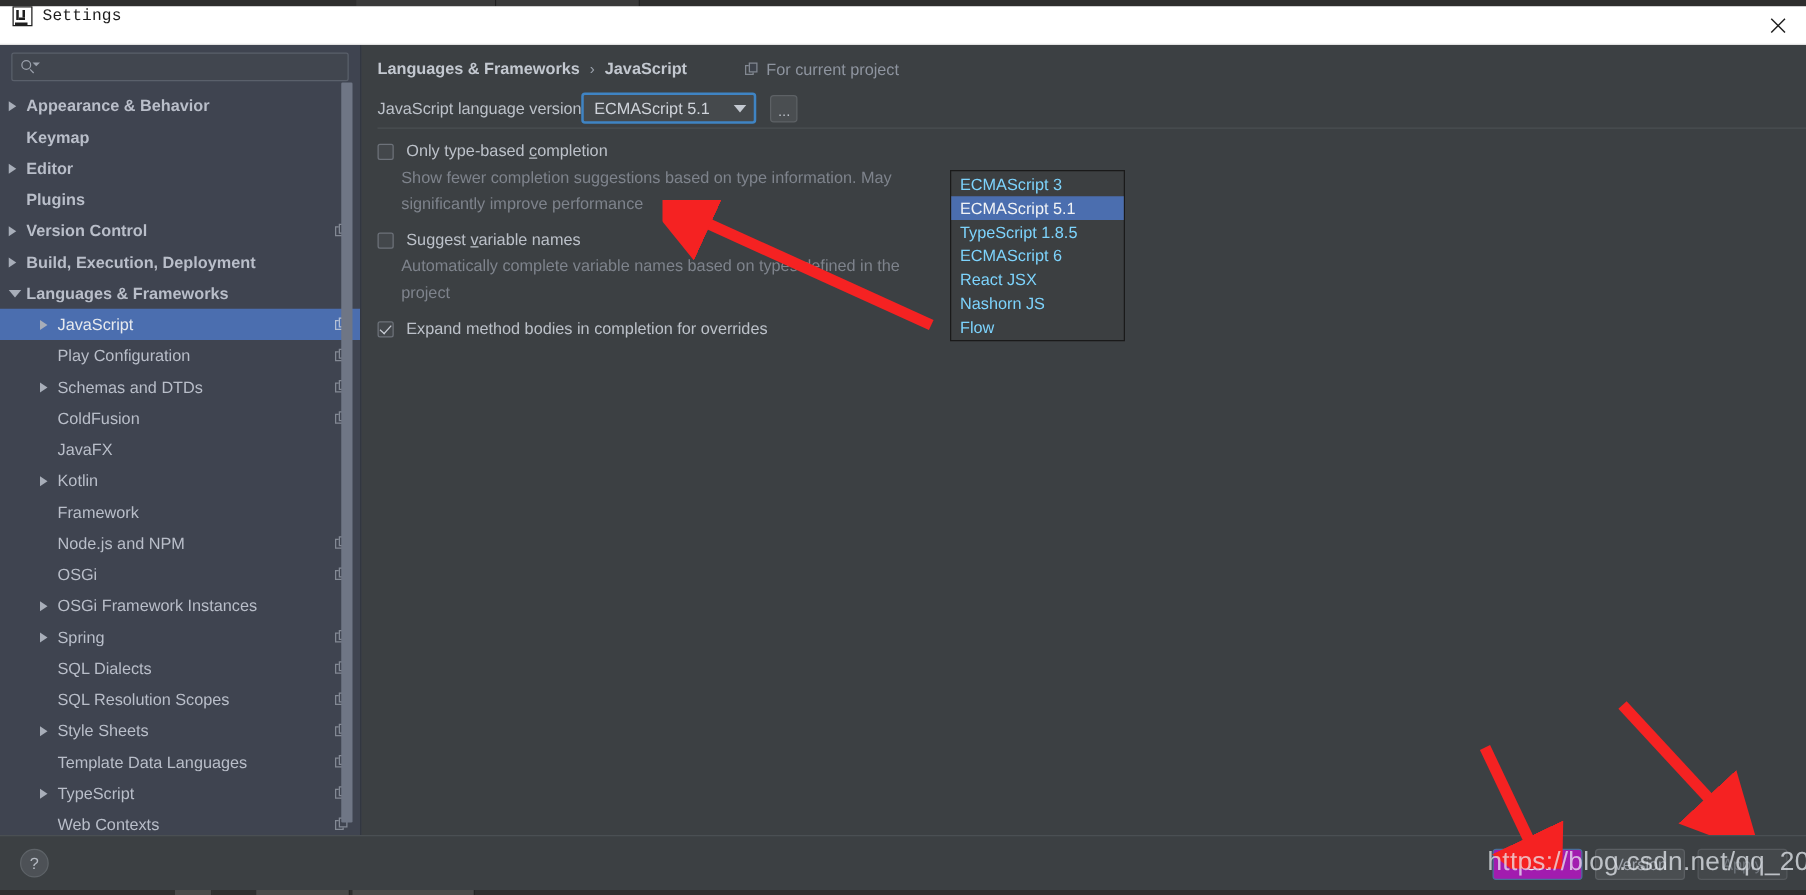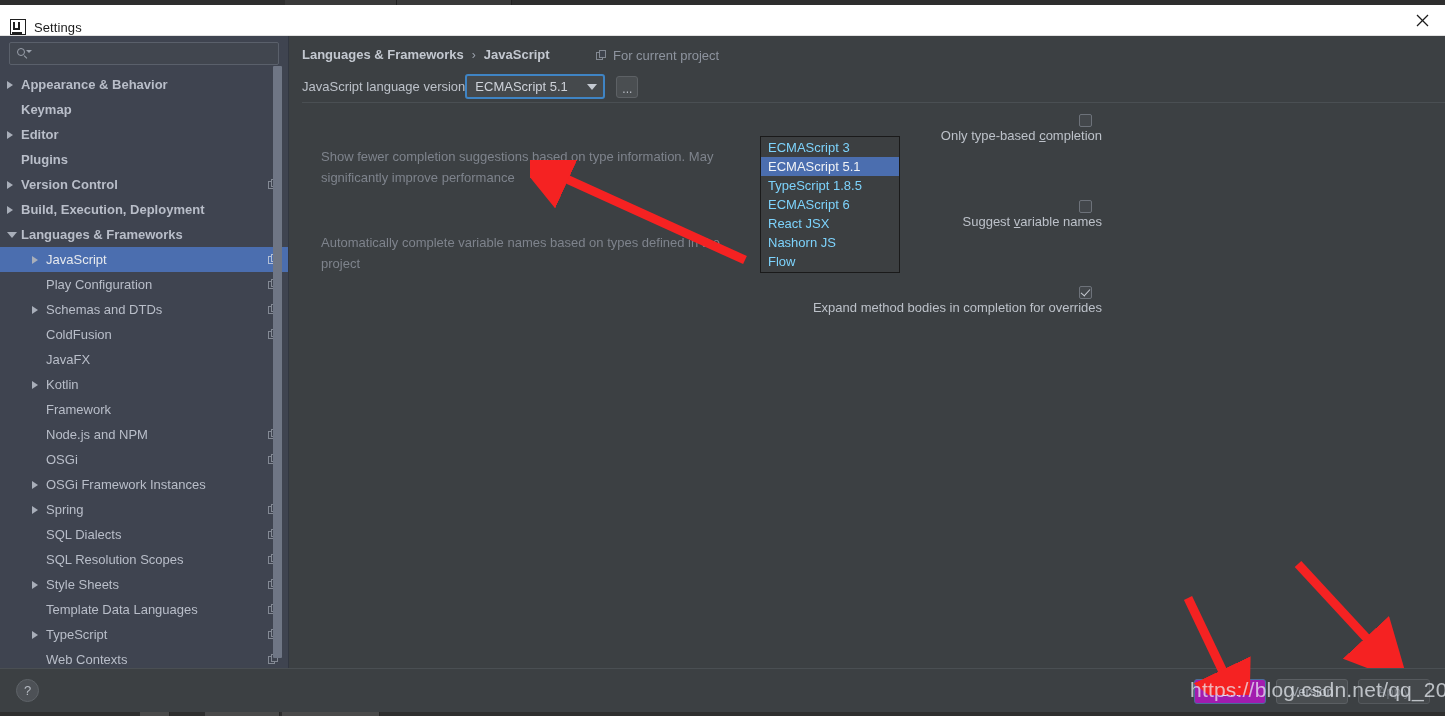--- a/index.html
+++ b/index.html
@@ -27,7 +27,7 @@
     position: absolute; left: 0; top: 5px; width: 1445px; height: 31px;
     background: #ffffff;
     border-bottom: 1px solid #e2e2e2;
-    display: flex; align-items: flex-end;
+    display: flex; align-items: flex-start; font-family: Liberation Mono, monospace;
   }
   .title-logo {
     width: 16px; height: 16px; margin-left: 10px; margin-right: 8px;

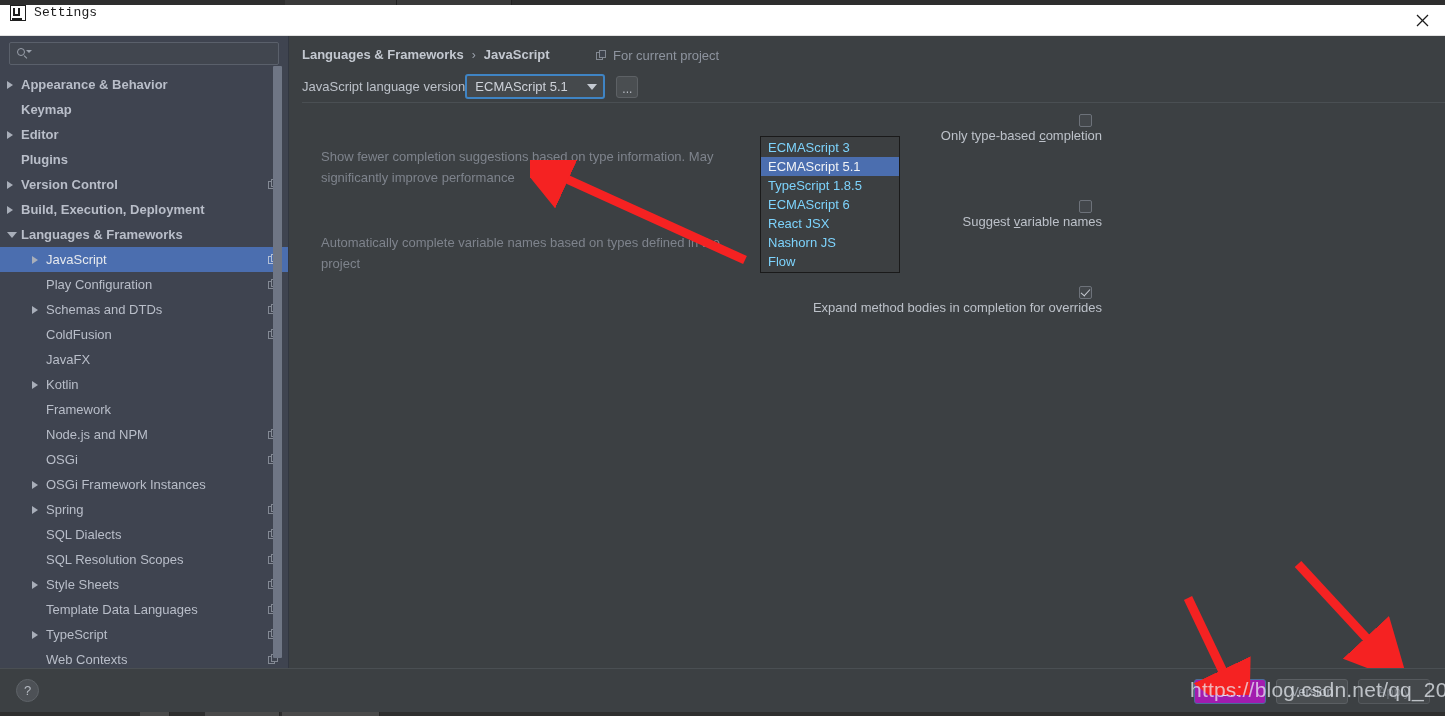--- a/index.html
+++ b/index.html
@@ -199,7 +199,7 @@
 
   
   .opts { position: absolute; left: 12px; top: 76px; width: 800px; }
-  .opt-row { display: flex; align-items: flex-end; margin-bottom: 2px; flex-direction: column; }
+  .opt-row { display: flex; align-items: center; margin-bottom: 2px; }
   .cb {
     width: 13px; height: 13px; flex: none;
     border: 1px solid #6d727a; border-radius: 2px;

